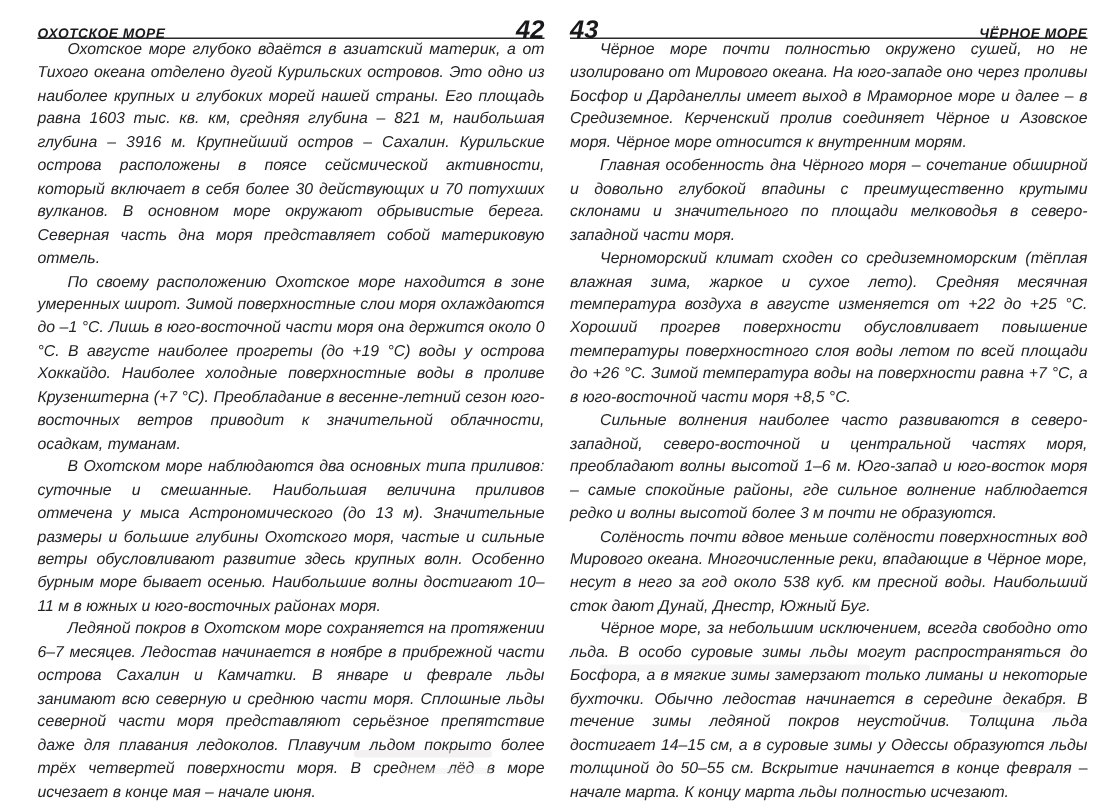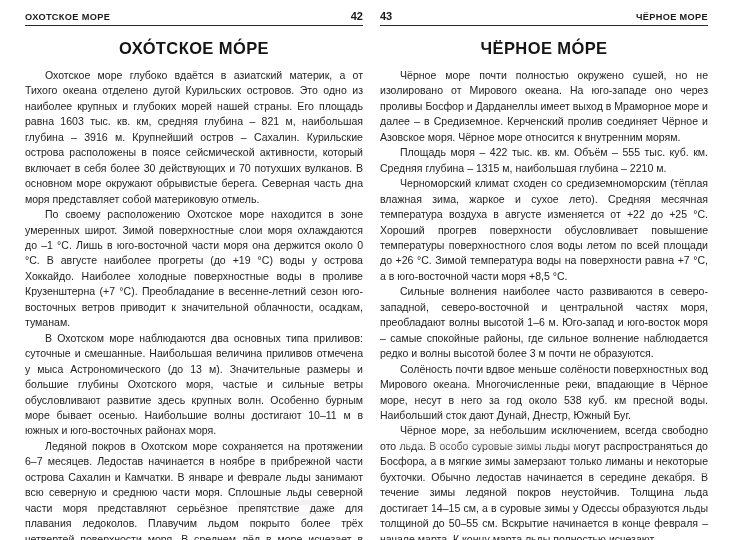--- a/index.html
+++ b/index.html
@@ -29,6 +29,7 @@
     height: 540px;
     background: #ffffff;
     box-sizing: border-box;
+    font-style: italic;
   }
   .page-left {
     width: 371px;

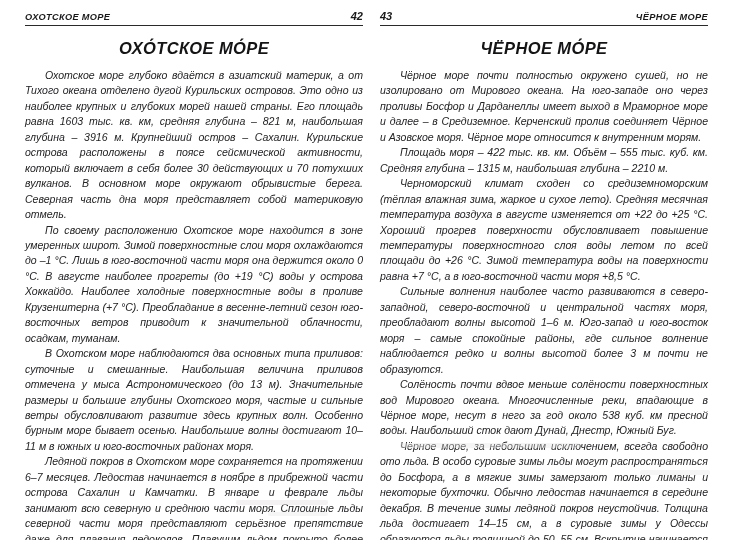--- a/index.html
+++ b/index.html
@@ -53,7 +53,7 @@
   }
   .runhead-left  { justify-content: space-between; }
   .runhead-right { justify-content: space-between; }
-  .runhead .folio { font-size: 11px; font-weight: 700; letter-spacing: 0; }
+  .runhead .folio { font-size: 17px; font-weight: 700; letter-spacing: 0; }
   .rule {
     border-bottom: 1.6px solid #2a2a2d;
     margin-top: 1px;

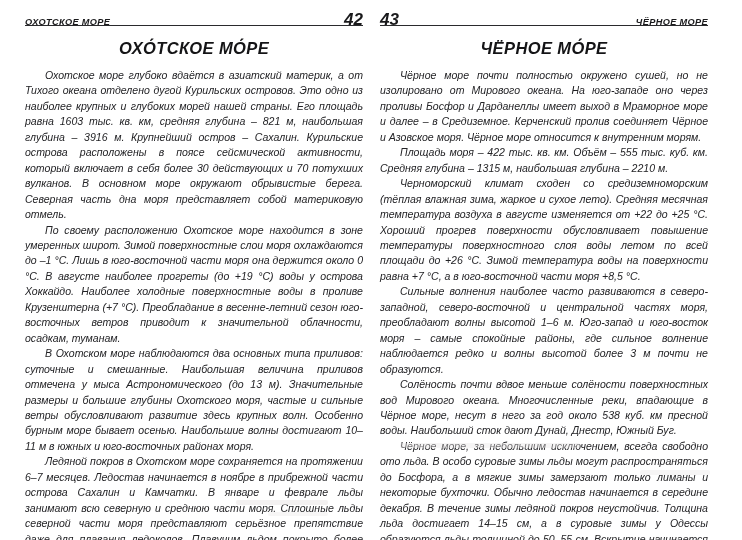--- a/index.html
+++ b/index.html
@@ -37,7 +37,7 @@
   }
   .page-right {
     width: 371px;
-    padding: 10px 34px 0 9px;
+    padding: 10px 17px 0 9px;
   }
 
   

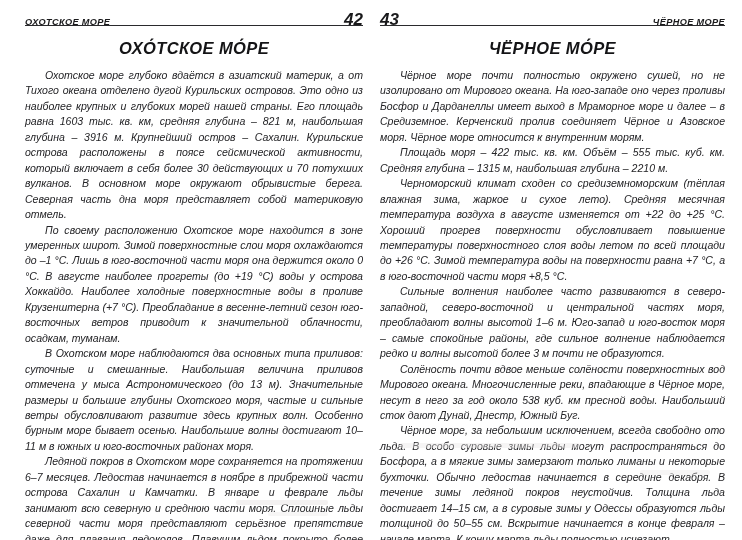--- a/index.html
+++ b/index.html
@@ -112,7 +112,6 @@
     </div>
     <div class="rule"></div>
 
-    <h1 class="chapter-title">ОХО́ТСКОЕ МО́РЕ</h1>
 
     <div class="body">
       <p class="first">Охотское море глубоко вдаётся в азиатский материк, а от Тихого океана отделено дугой Курильских островов. Это одно из наиболее крупных и глубоких морей нашей страны. Его площадь равна 1603 тыс. кв. км, средняя глубина – 821 м, наибольшая глубина – 3916 м. Крупнейший остров – Сахалин. Курильские острова расположены в поясе сейсмической активности, который включает в себя более 30 действующих и 70 потухших вулканов. В основном море окружают обрывистые берега. Северная часть дна моря представляет собой материковую отмель.</p>

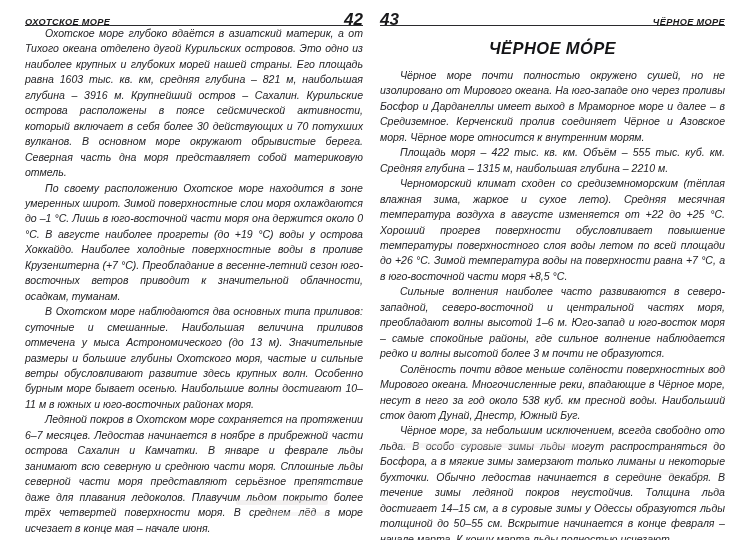--- a/index.html
+++ b/index.html
@@ -130,7 +130,6 @@
     </div>
     <div class="rule"></div>
 
-    <h1 class="chapter-title">ЧЁРНОЕ МО́РЕ</h1>
 
     <div class="body">
       <p class="first">Чёрное море почти полностью окружено сушей, но не изолировано от Мирового океана. На юго-западе оно через проливы Босфор и Дарданеллы имеет выход в Мраморное море и далее – в Средиземное. Керченский пролив соединяет Чёрное и Азовское моря. Чёрное море относится к внутренним морям.</p>

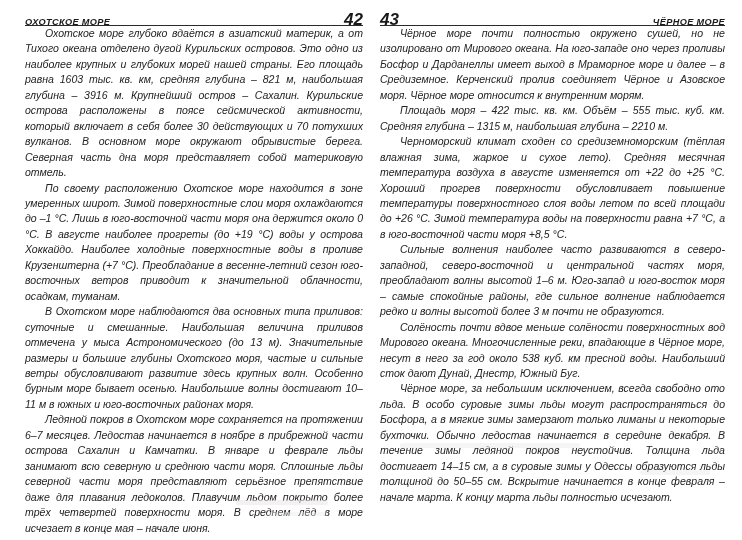--- a/index.html
+++ b/index.html
@@ -133,6 +133,7 @@
 
     <div class="body">
       <p class="first">Чёрное море почти полностью окружено сушей, но не изолировано от Мирового океана. На юго-западе оно через проливы Босфор и Дарданеллы имеет выход в Мраморное море и далее – в Средиземное. Керченский пролив соединяет Чёрное и Азовское моря. Чёрное море относится к внутренним морям.</p>
+      <p>Главная особенность дна Чёрного моря – сочетание обширной и довольно глубокой впадины с преимущественно крутыми склонами и значительного по площади мелководья в северо-западной части моря.</p>
       <p>Площадь моря – 422 тыс. кв. км. Объём – 555 тыс. куб. км. Средняя глубина – 1315 м, наибольшая глубина – 2210 м.</p>
       <p>Черноморский климат сходен со средиземноморским (тёплая влажная зима, жаркое и сухое лето). Средняя месячная температура воздуха в августе изменяется от +22 до +25 °С. Хороший прогрев поверхности обусловливает повышение температуры поверхностного слоя воды летом по всей площади до +26 °С. Зимой температура воды на поверхности равна +7 °С, а в юго-восточной части моря +8,5 °С.</p>
       <p>Сильные волнения наиболее часто развиваются в северо-западной, северо-восточной и центральной частях моря, преобладают волны высотой 1–6 м. Юго-запад и юго-восток моря – самые спокойные районы, где сильное волнение наблюдается редко и волны высотой более 3 м почти не образуются.</p>

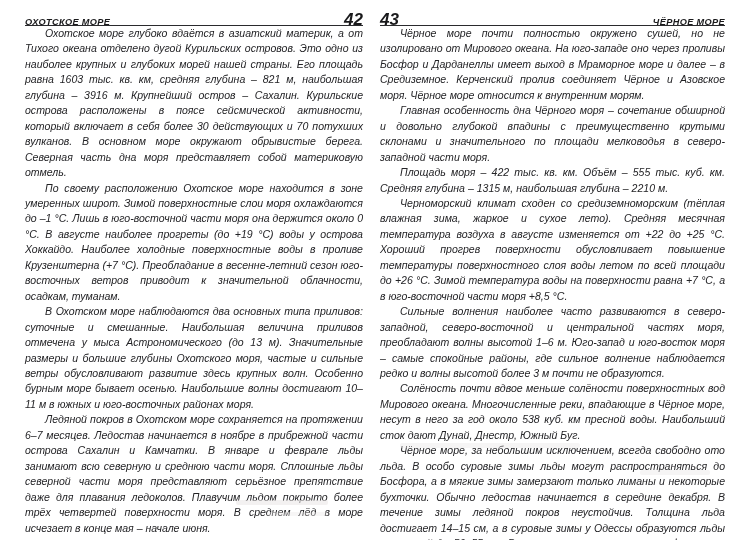--- a/index.html
+++ b/index.html
@@ -134,7 +134,6 @@
     <div class="body">
       <p class="first">Чёрное море почти полностью окружено сушей, но не изолировано от Мирового океана. На юго-западе оно через проливы Босфор и Дарданеллы имеет выход в Мраморное море и далее – в Средиземное. Керченский пролив соединяет Чёрное и Азовское моря. Чёрное море относится к внутренним морям.</p>
       <p>Главная особенность дна Чёрного моря – сочетание обширной и довольно глубокой впадины с преимущественно крутыми склонами и значительного по площади мелководья в северо-западной части моря.</p>
-      <p>Площадь моря – 422 тыс. кв. км. Объём – 555 тыс. куб. км. Средняя глубина – 1315 м, наибольшая глубина – 2210 м.</p>
       <p>Черноморский климат сходен со средиземноморским (тёплая влажная зима, жаркое и сухое лето). Средняя месячная температура воздуха в августе изменяется от +22 до +25 °С. Хороший прогрев поверхности обусловливает повышение температуры поверхностного слоя воды летом по всей площади до +26 °С. Зимой температура воды на поверхности равна +7 °С, а в юго-восточной части моря +8,5 °С.</p>
       <p>Сильные волнения наиболее часто развиваются в северо-западной, северо-восточной и центральной частях моря, преобладают волны высотой 1–6 м. Юго-запад и юго-восток моря – самые спокойные районы, где сильное волнение наблюдается редко и волны высотой более 3 м почти не образуются.</p>
       <p>Солёность почти вдвое меньше солёности поверхностных вод Мирового океана. Многочисленные реки, впадающие в Чёрное море, несут в него за год около 538 куб. км пресной воды. Наибольший сток дают Дунай, Днестр, Южный Буг.</p>

